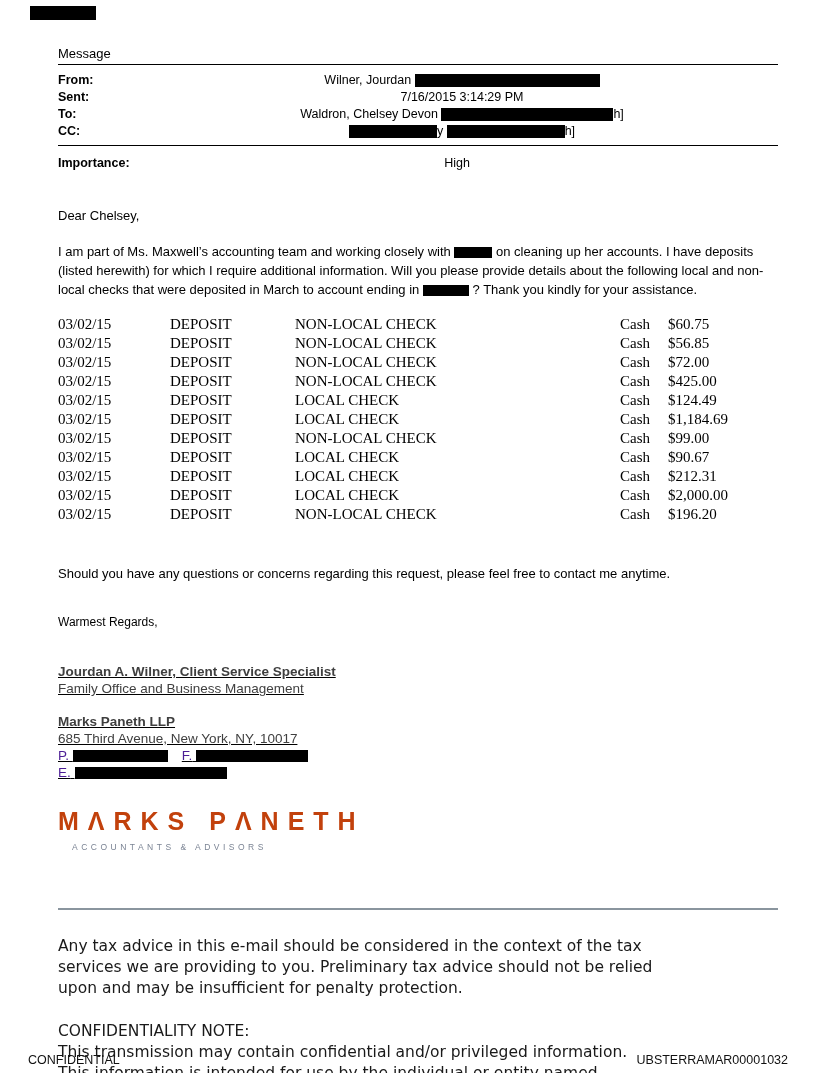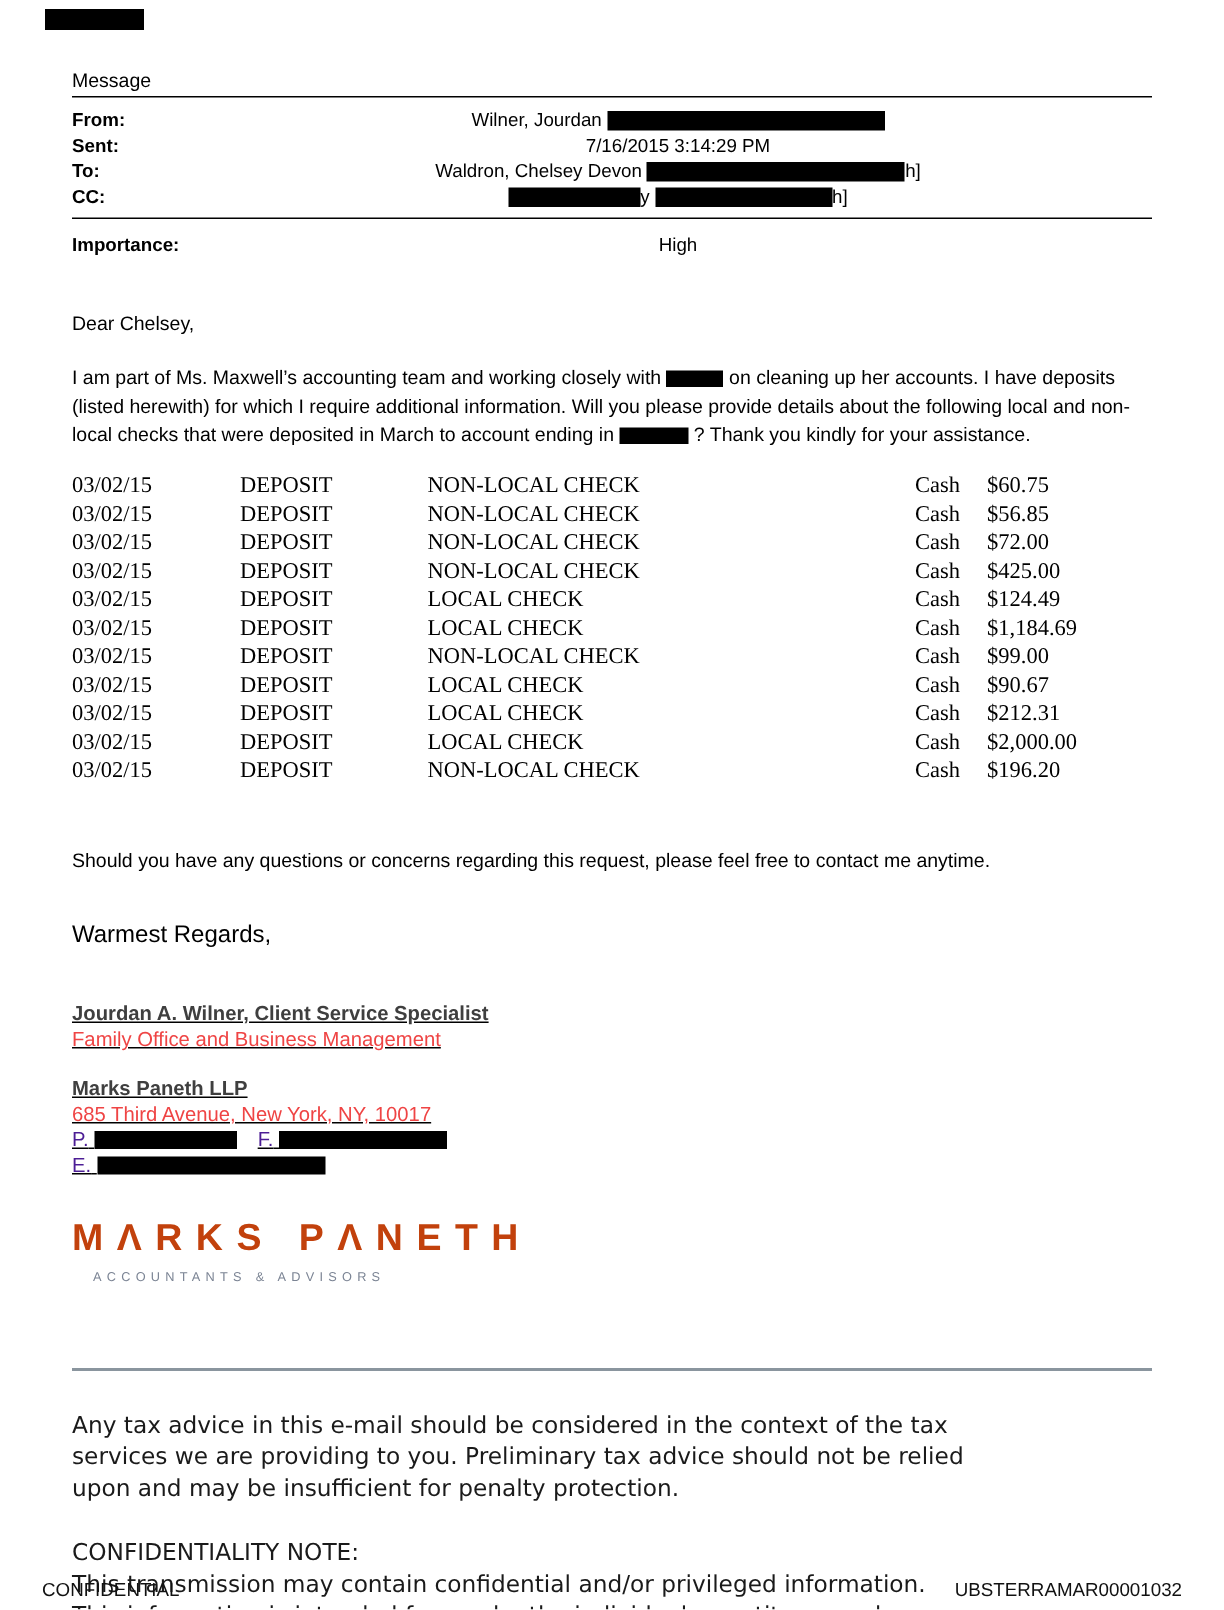--- a/index.html
+++ b/index.html
@@ -5,7 +5,7 @@
   * { margin: 0; padding: 0; box-sizing: border-box; }
   html, body { background: #ffffff; }
   body { width: 816px; font-family: "Liberation Sans", sans-serif; color: #000; }
-  .page { position: relative; width: 816px; height: 1073px; background: #fff; overflow: hidden; }
+  .page { position: relative; width: 816px; height: 1073px; background: #fff; overflow: hidden; padding-left: 10px; }
   .content { padding: 46px 48px 0 48px; }
 
   .redact { display: inline-block; background: #000; height: 12px; vertical-align: middle; }

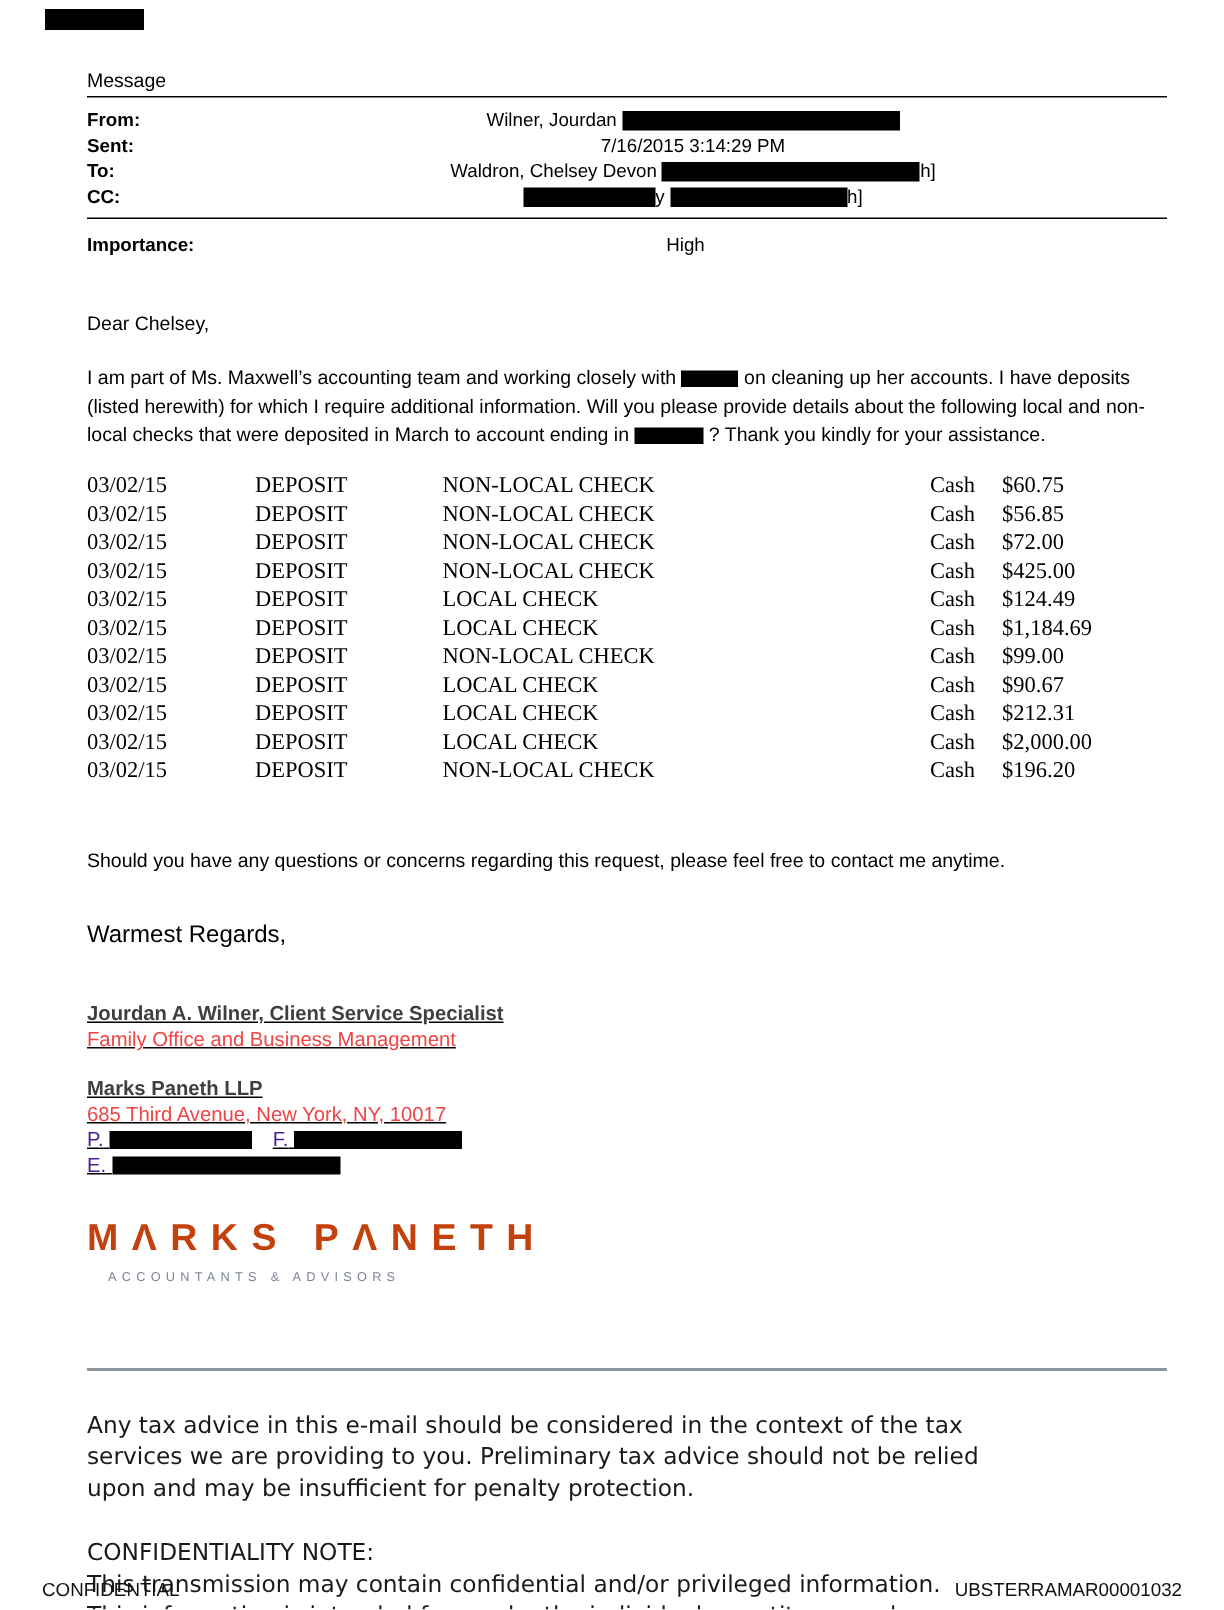--- a/index.html
+++ b/index.html
@@ -39,7 +39,7 @@
 
   
   .closing { margin-top: 42px; font-size: 13px; width: 722px; }
-  .regards { margin-top: 34px; font-size: 16px; }
+  .regards { margin-top: 34px; font-size: 12px; }
 
   
   .sig { margin-top: 34px; font-size: 13.5px; line-height: 17px; text-decoration: underline; }

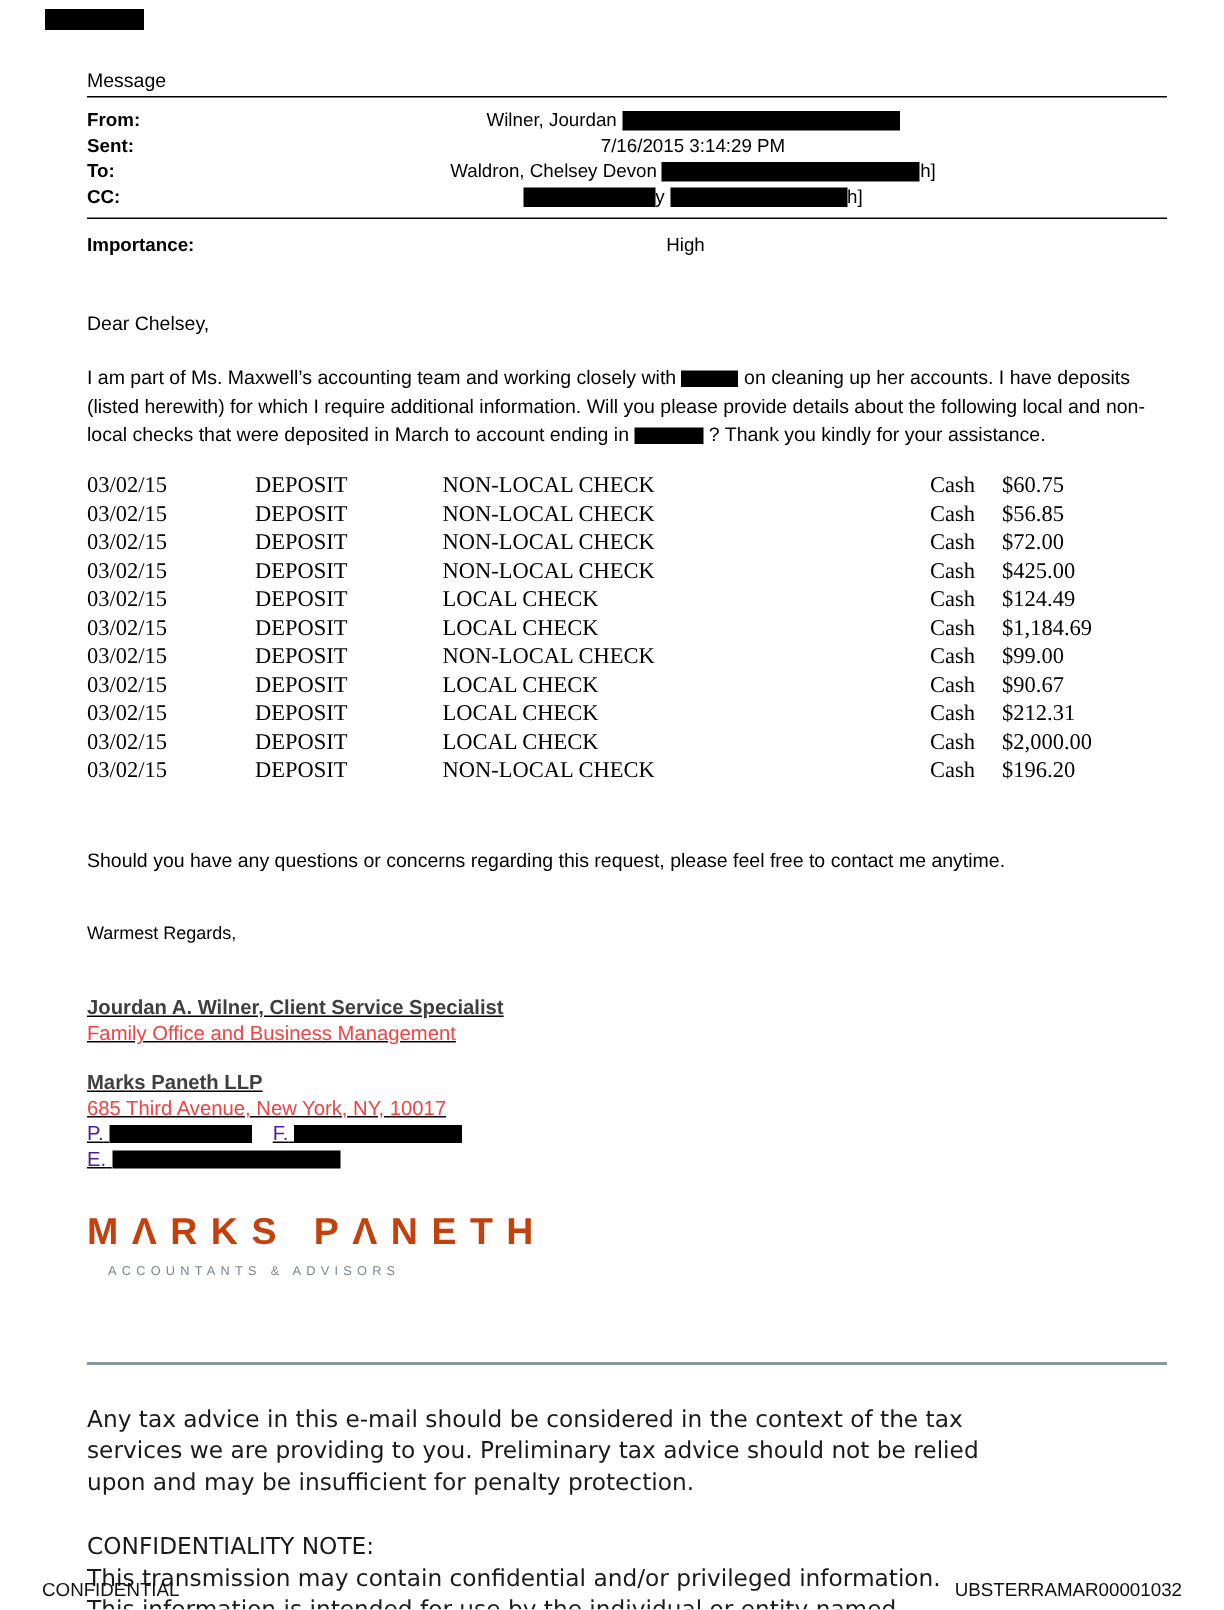--- a/index.html
+++ b/index.html
@@ -44,7 +44,7 @@
   
   .sig { margin-top: 34px; font-size: 13.5px; line-height: 17px; text-decoration: underline; }
   .sig .bold { font-weight: bold; color: #3f3f3f; }
-  .sig .gray { color: #ef4444; }
+  .sig .gray { color: #404040; }
   .sig-block2 { margin-top: 16px; }
   .contact-line { color: #4c1d95; }
   .r-phone { width: 95px; height: 12px; }

